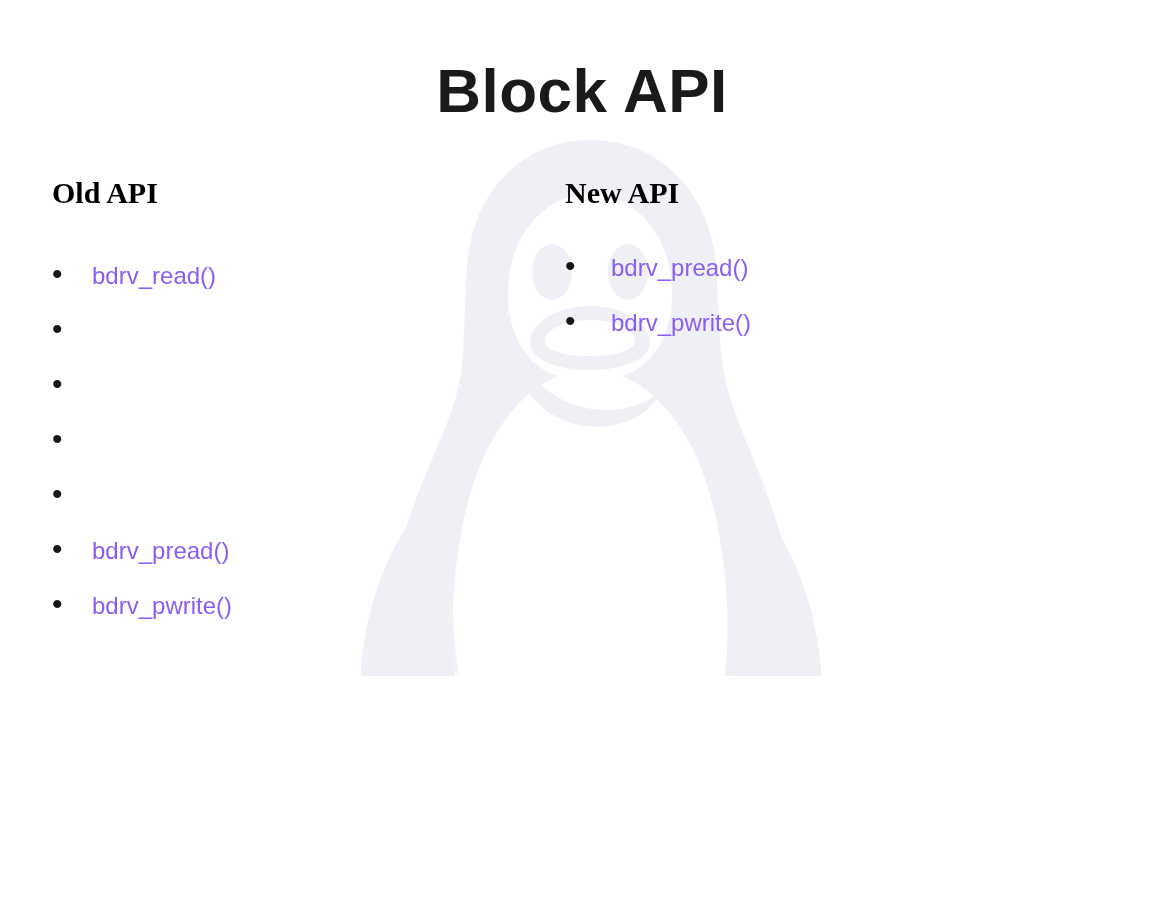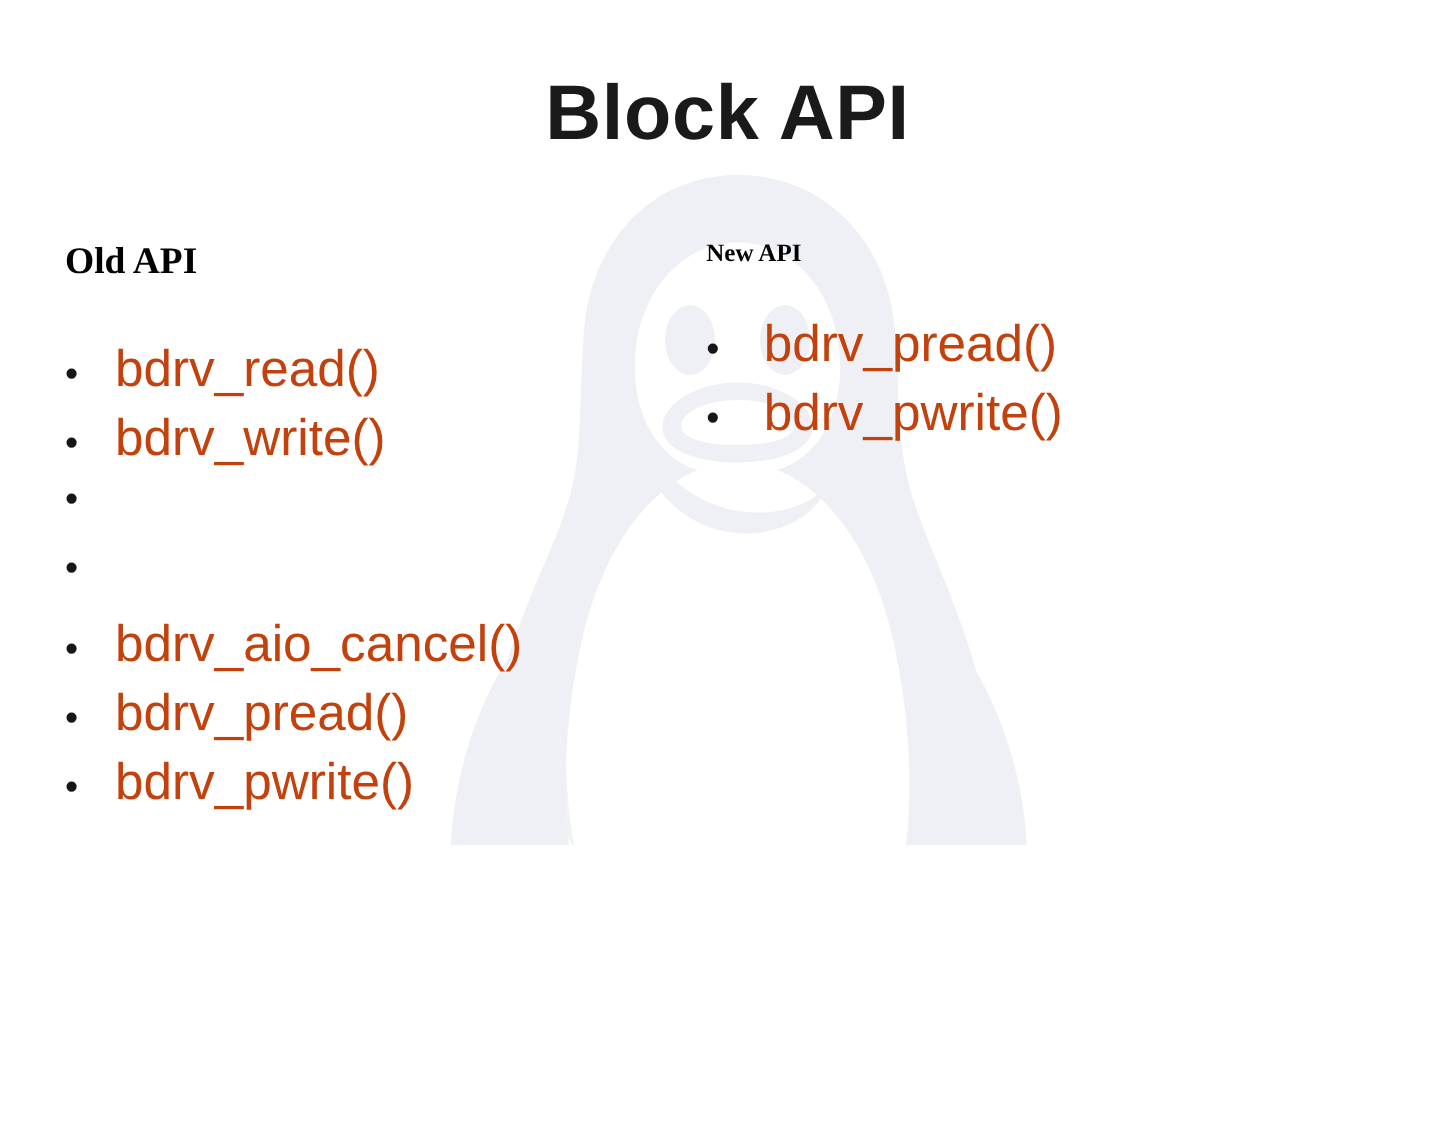--- a/index.html
+++ b/index.html
@@ -50,7 +50,6 @@
   .column {
     position: absolute;
     z-index: 3;
-    margin-top: 16px;
   }
   #col-old { left: 52px;  top: 176px; width: 480px; }
   #col-new { left: 565px; top: 176px; width: 560px; }

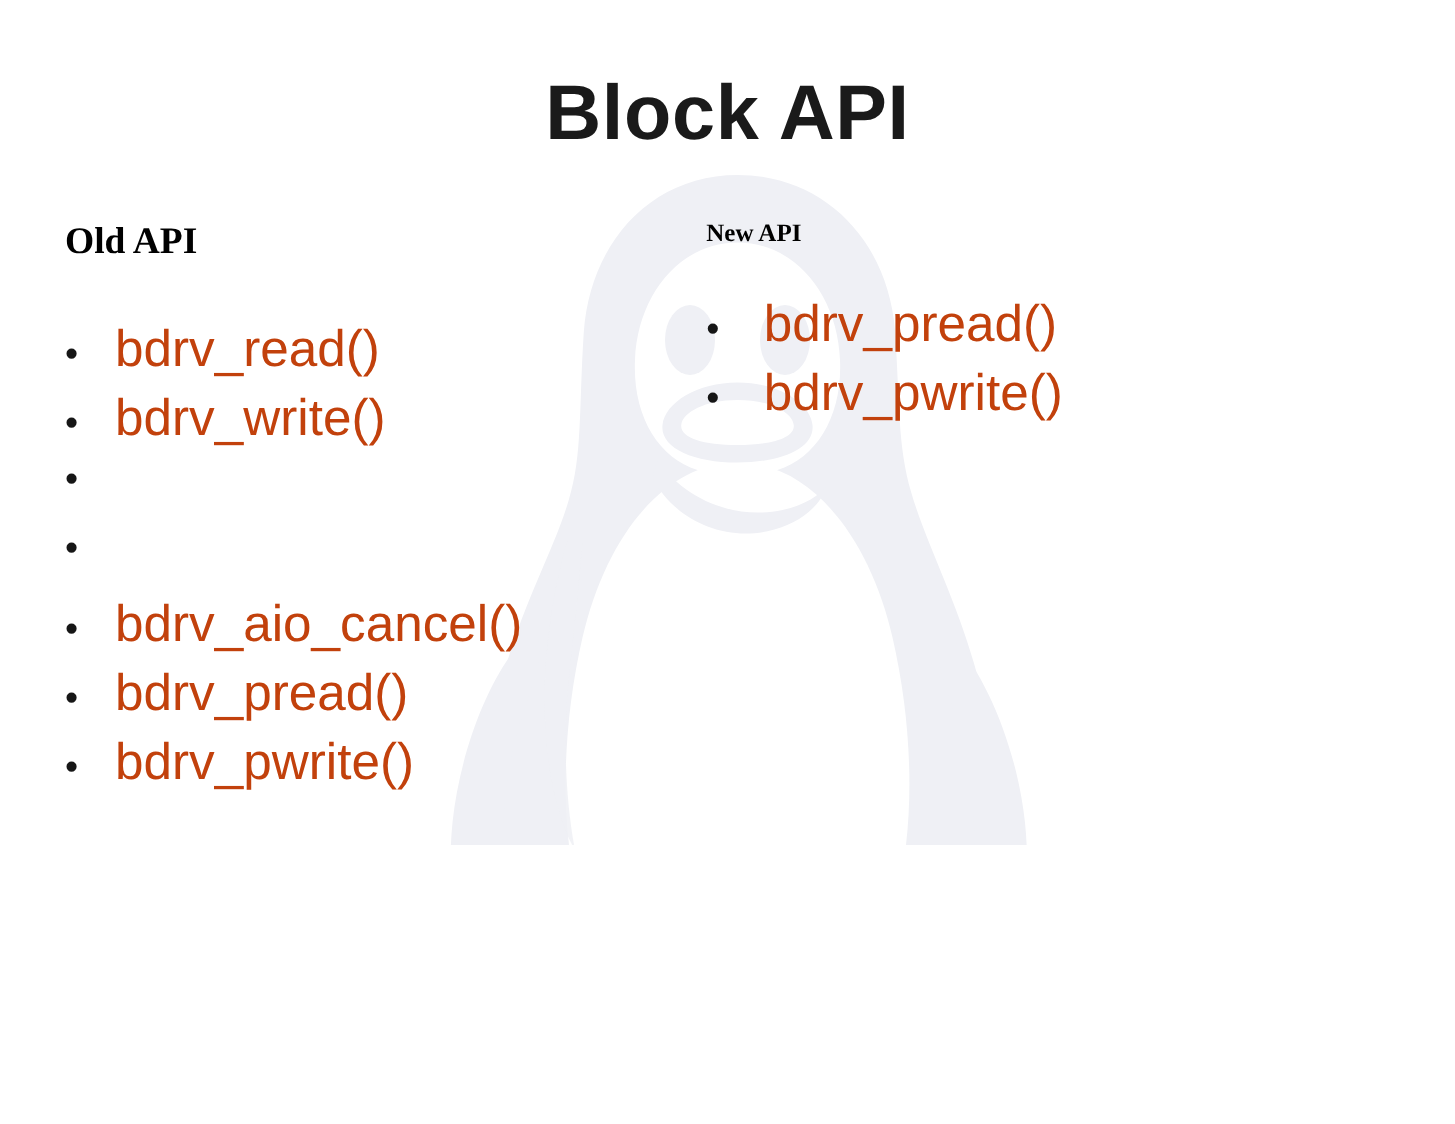--- a/index.html
+++ b/index.html
@@ -62,7 +62,7 @@
     line-height: 1.15;
     margin: 0 0 0 0;
   }
-  #col-new .col-head { font-size: 20px; }
+  #col-new .col-head { font-size: 30px; }
 
   .bullets {
     list-style: none;

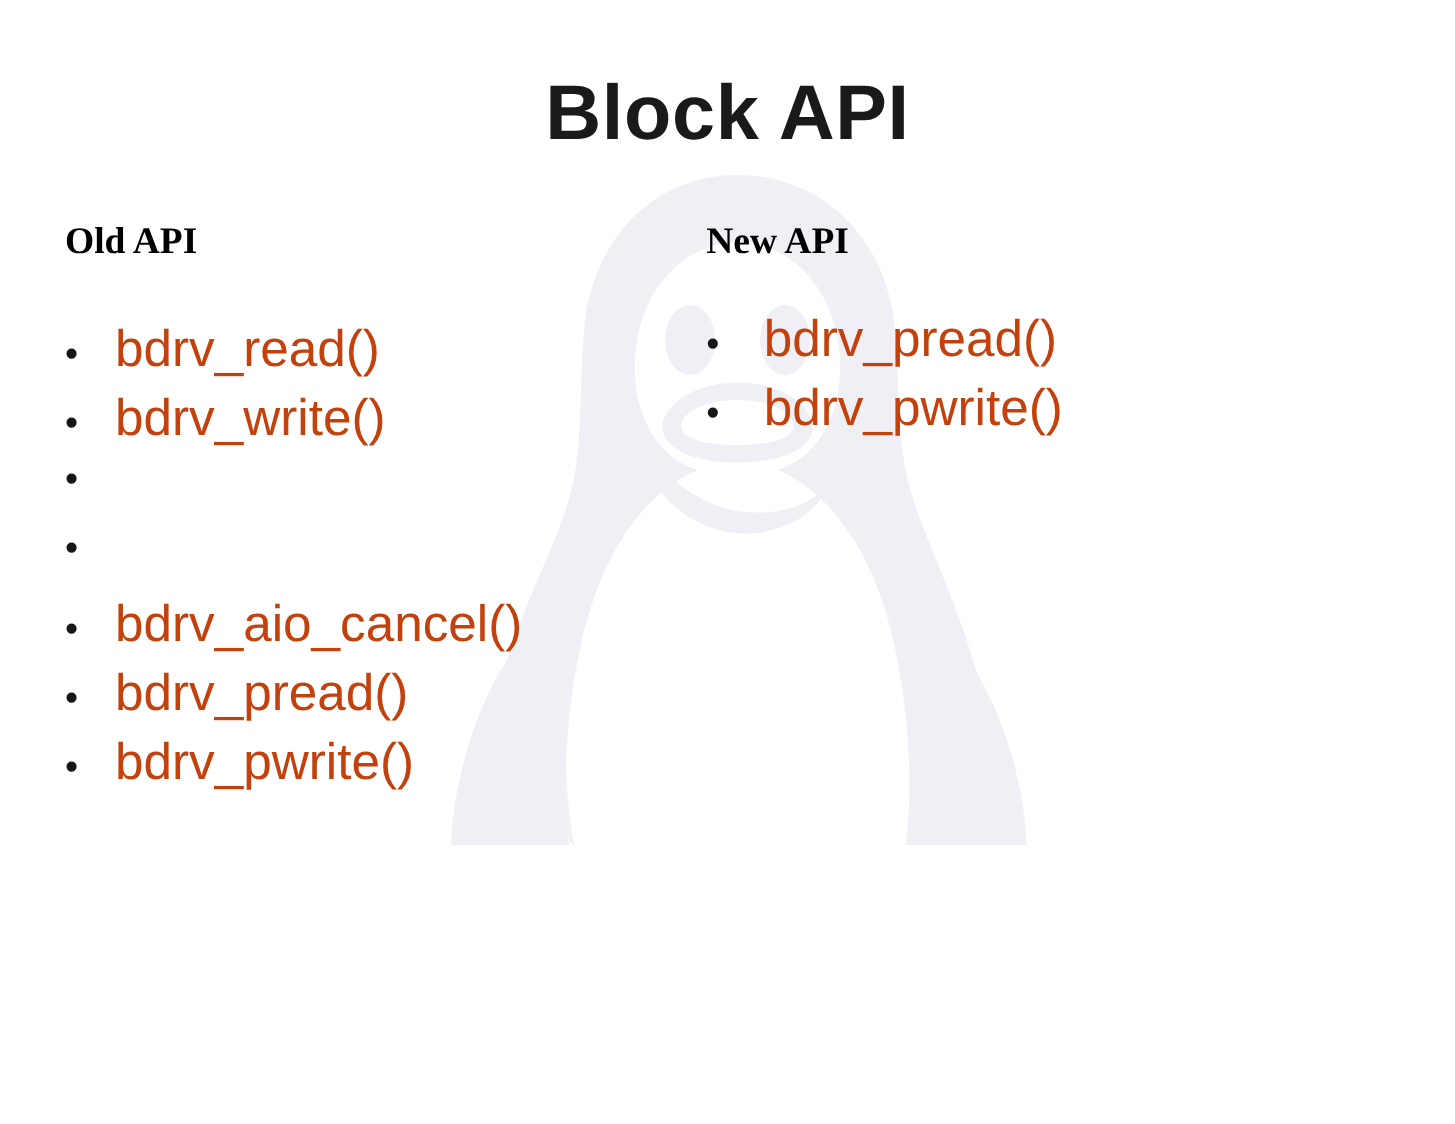--- a/index.html
+++ b/index.html
@@ -88,8 +88,8 @@
   #col-new .bullet-dot { width: 46px; }
   .bullet-text {
     flex: 1 1 auto;
-    font-size: 41px;
-    color: #c2410c;
+    font-size: 24px;
+    color: #8b5cf6;
     line-height: 1;
     white-space: nowrap;
   }

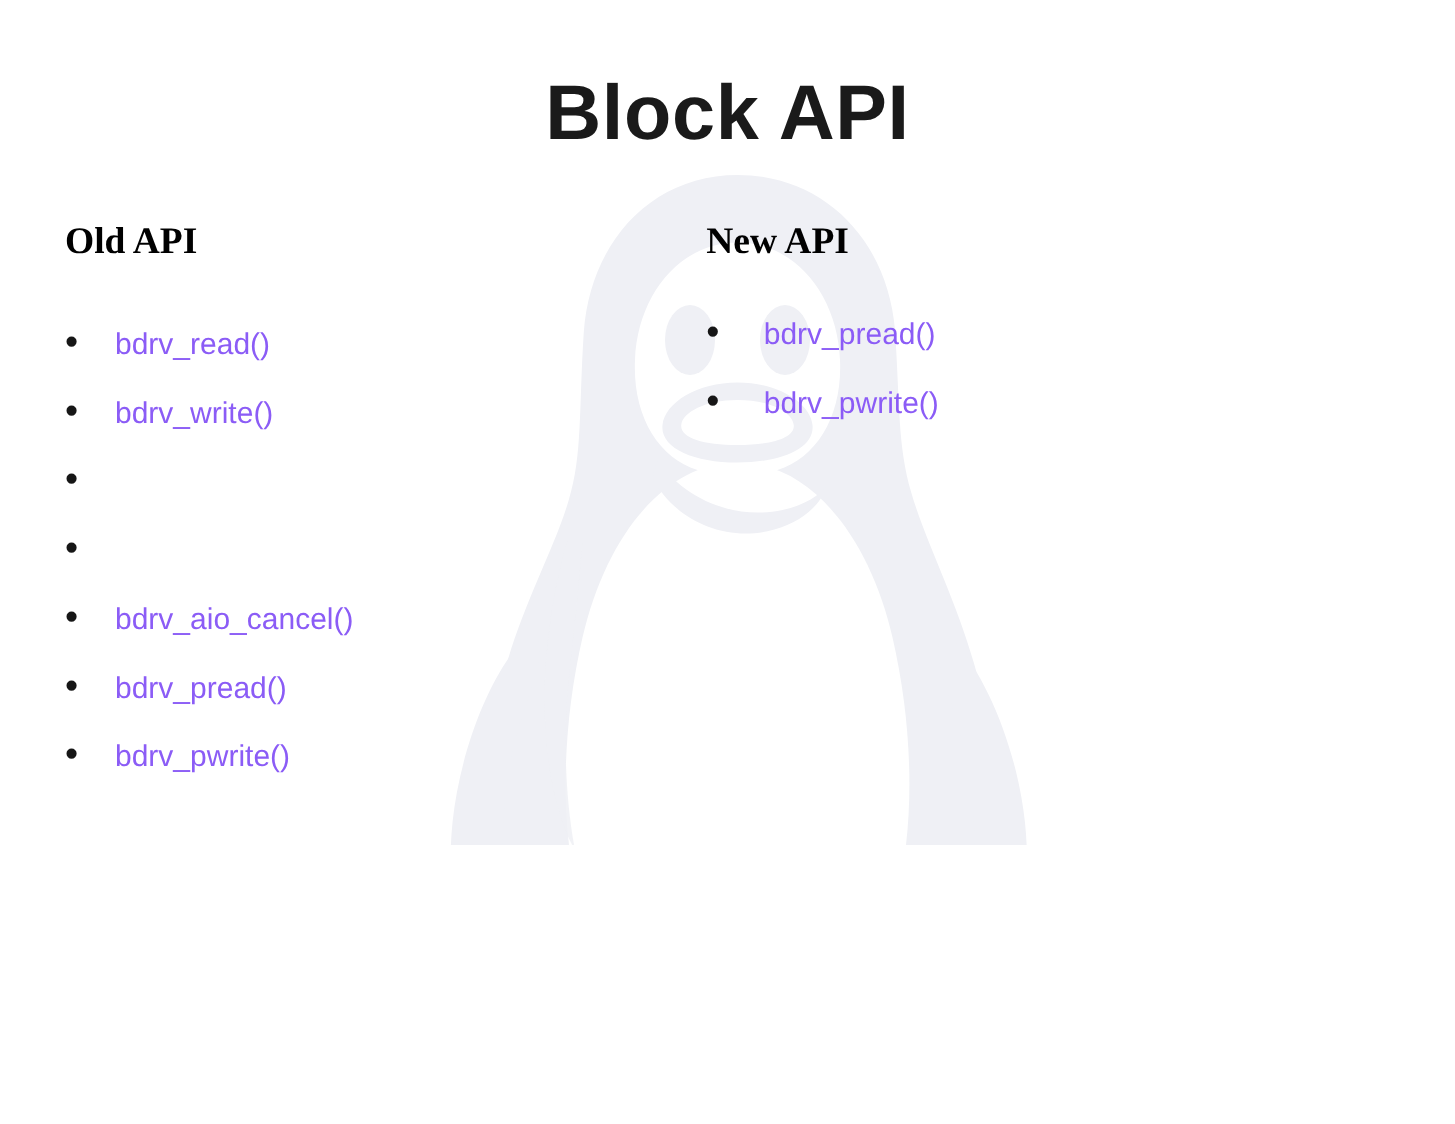--- a/index.html
+++ b/index.html
@@ -232,7 +232,6 @@
       </li>
       <li class="bullet-row">
         <span class="bullet-dot">•</span>
-        <span class="bullet-text">bdrv_write()</span>
       </li>
       <li class="bullet-row">
         <span class="bullet-dot">•</span>

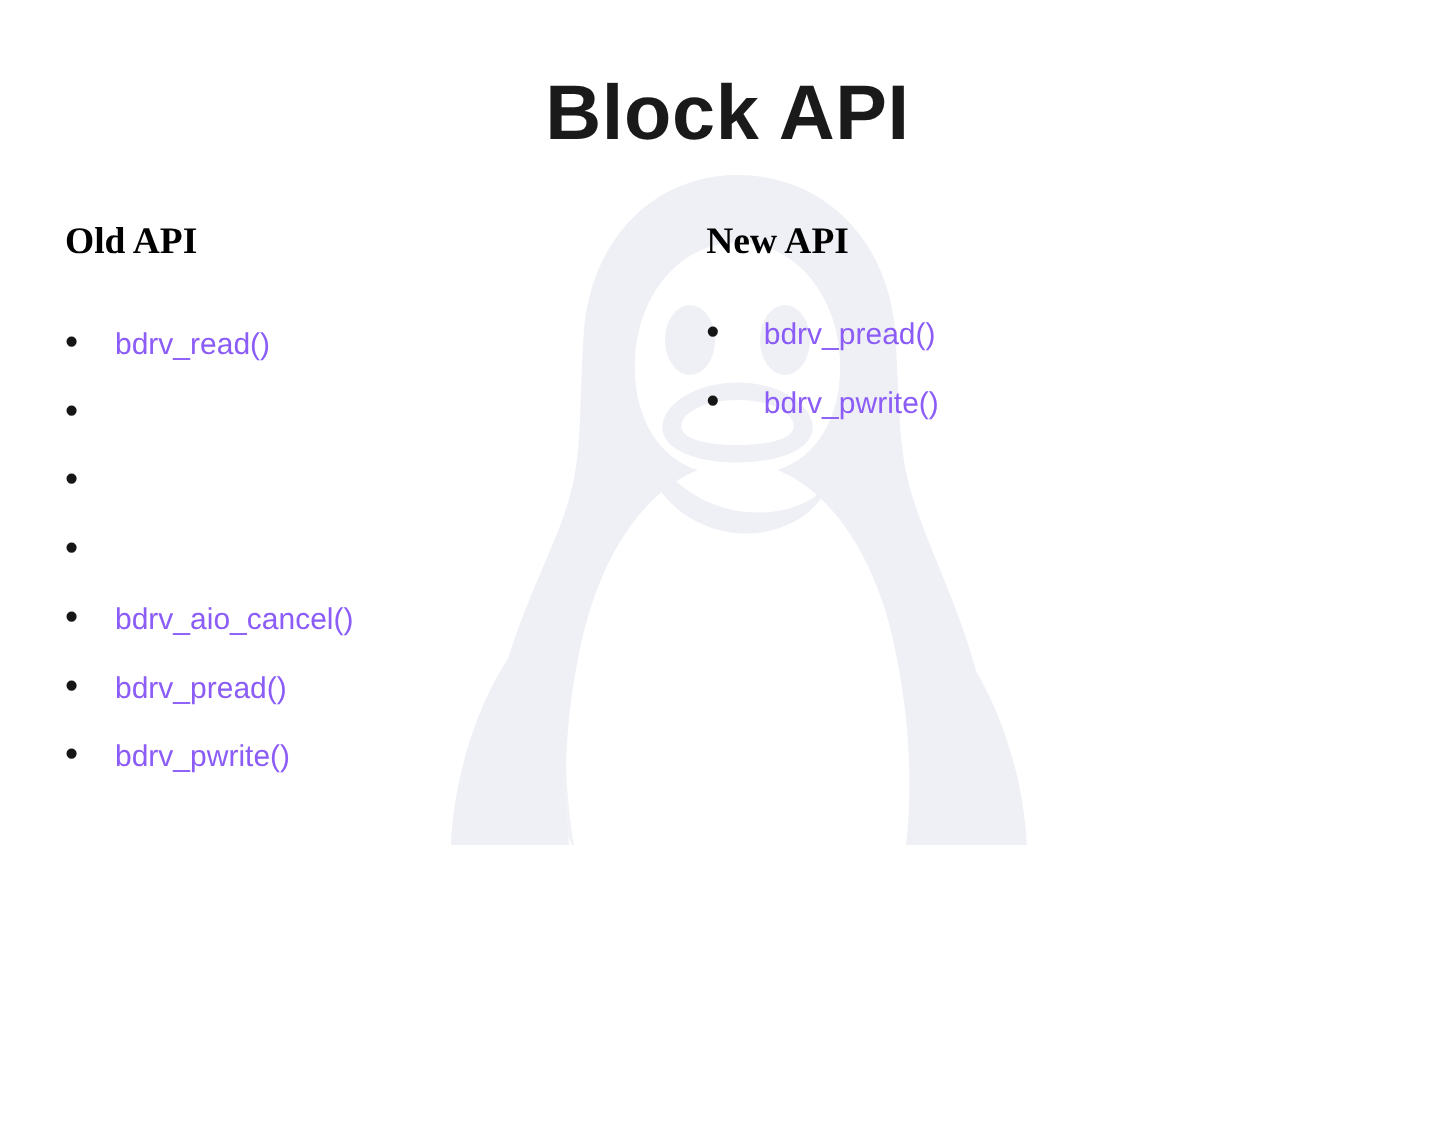--- a/index.html
+++ b/index.html
@@ -241,7 +241,6 @@
       </li>
       <li class="bullet-row">
         <span class="bullet-dot">•</span>
-        <span class="bullet-text">bdrv_aio_cancel()</span>
       </li>
       <li class="bullet-row">
         <span class="bullet-dot">•</span>

